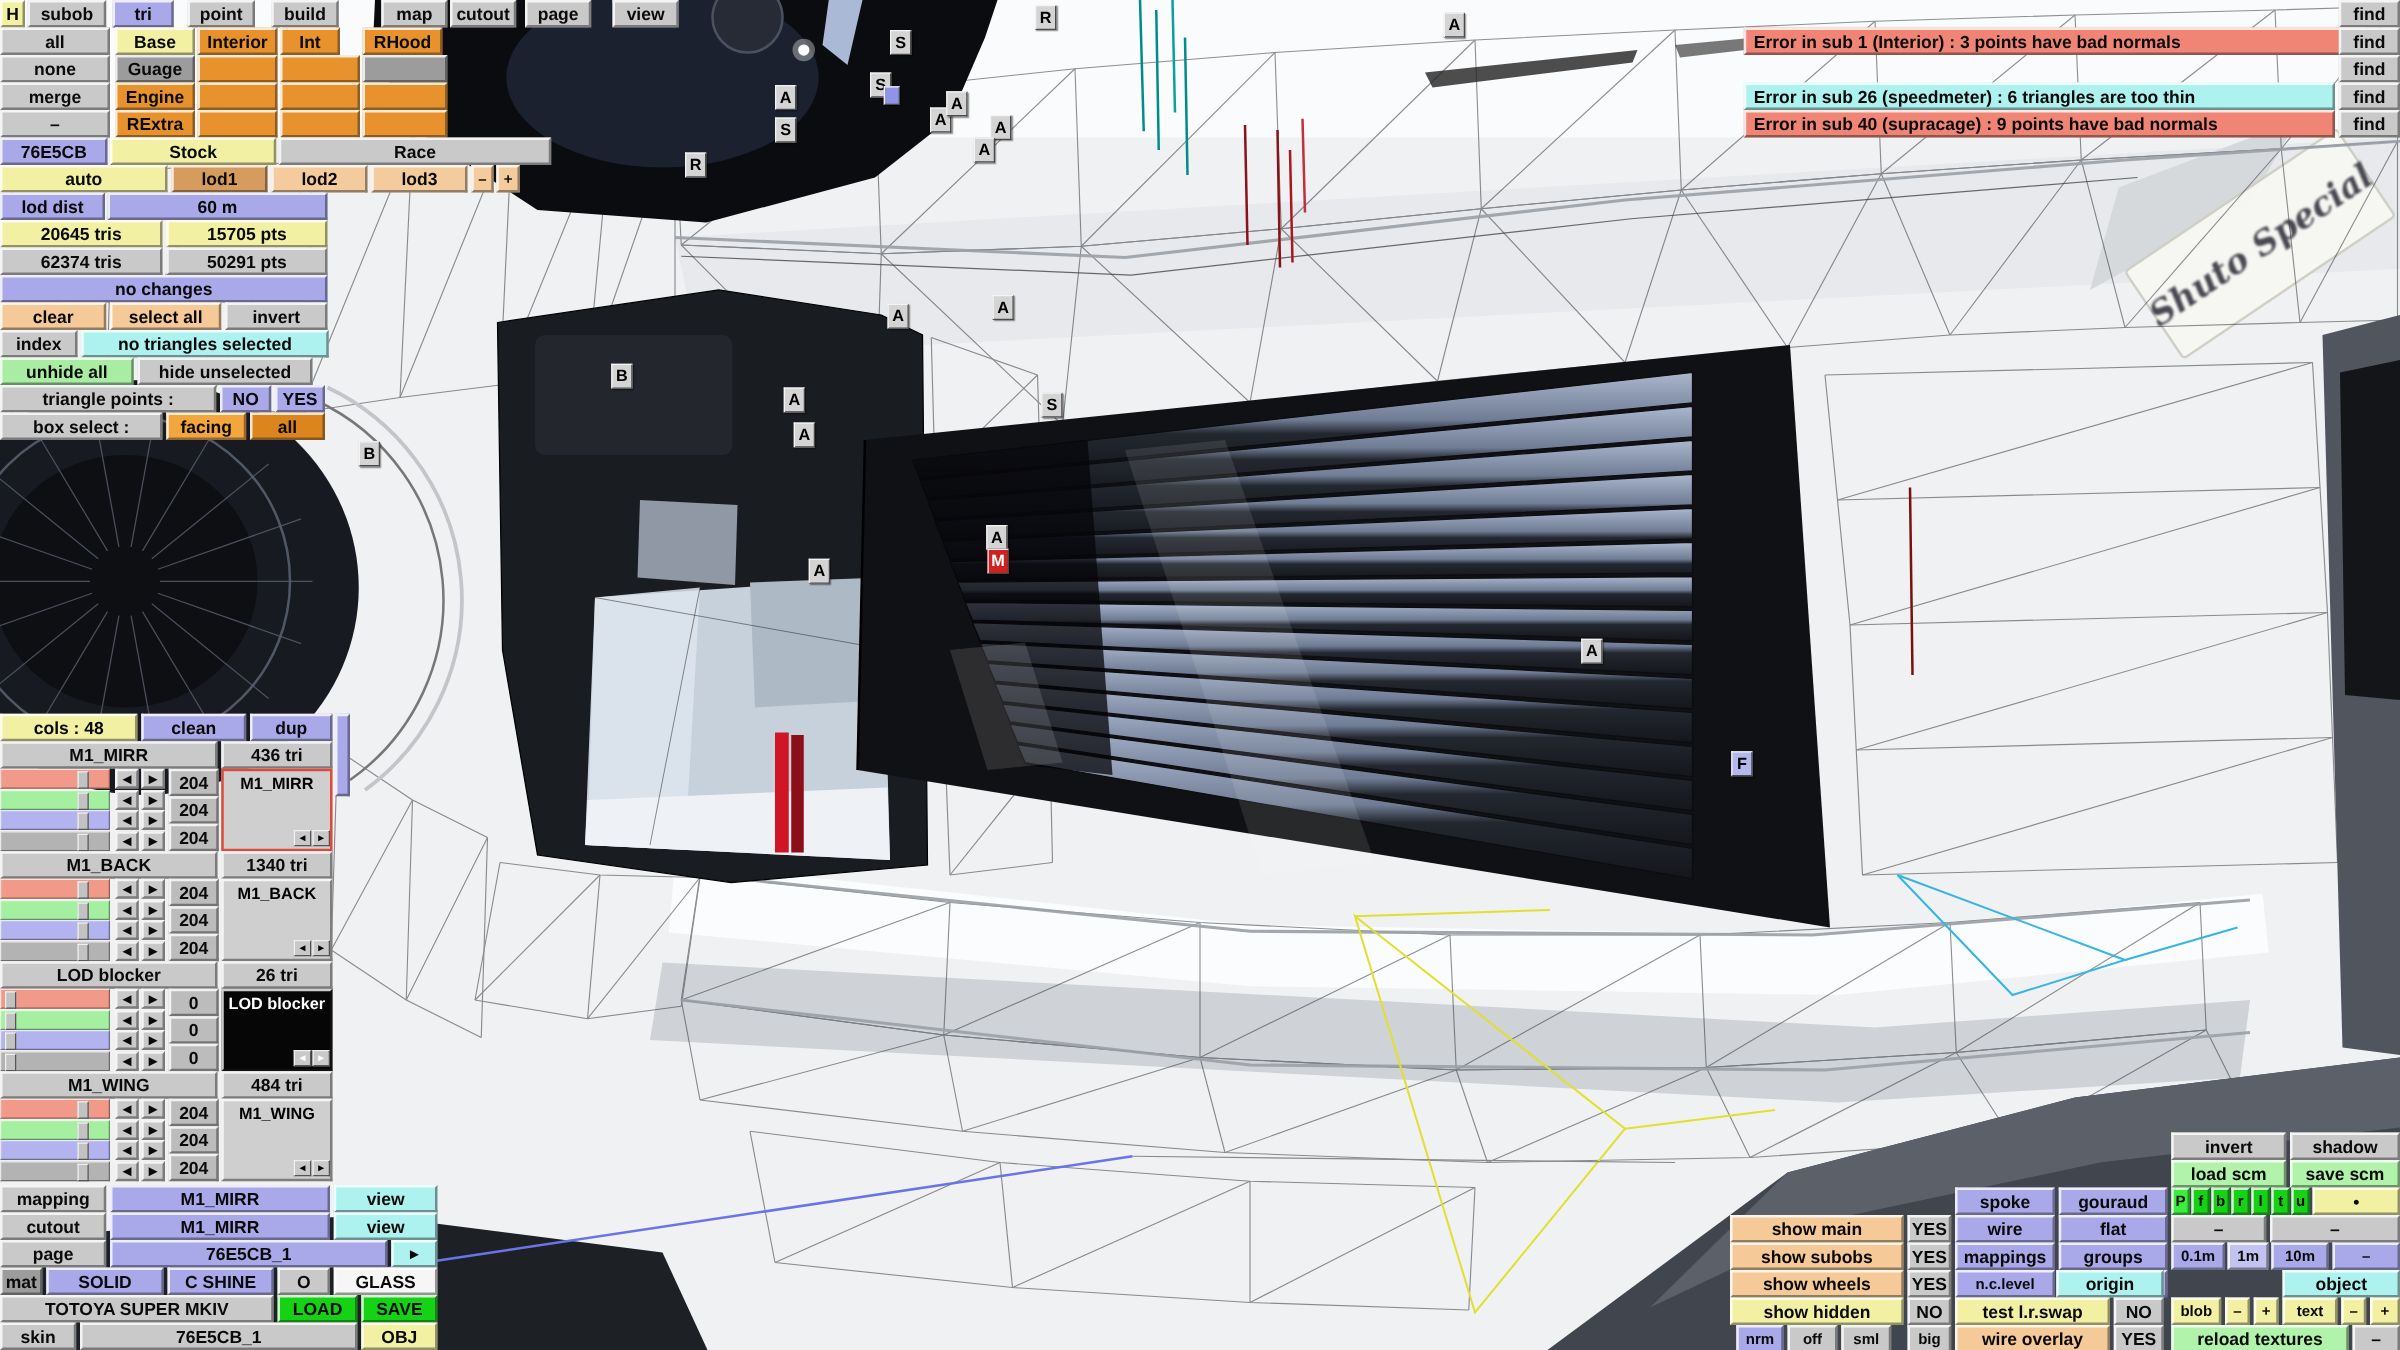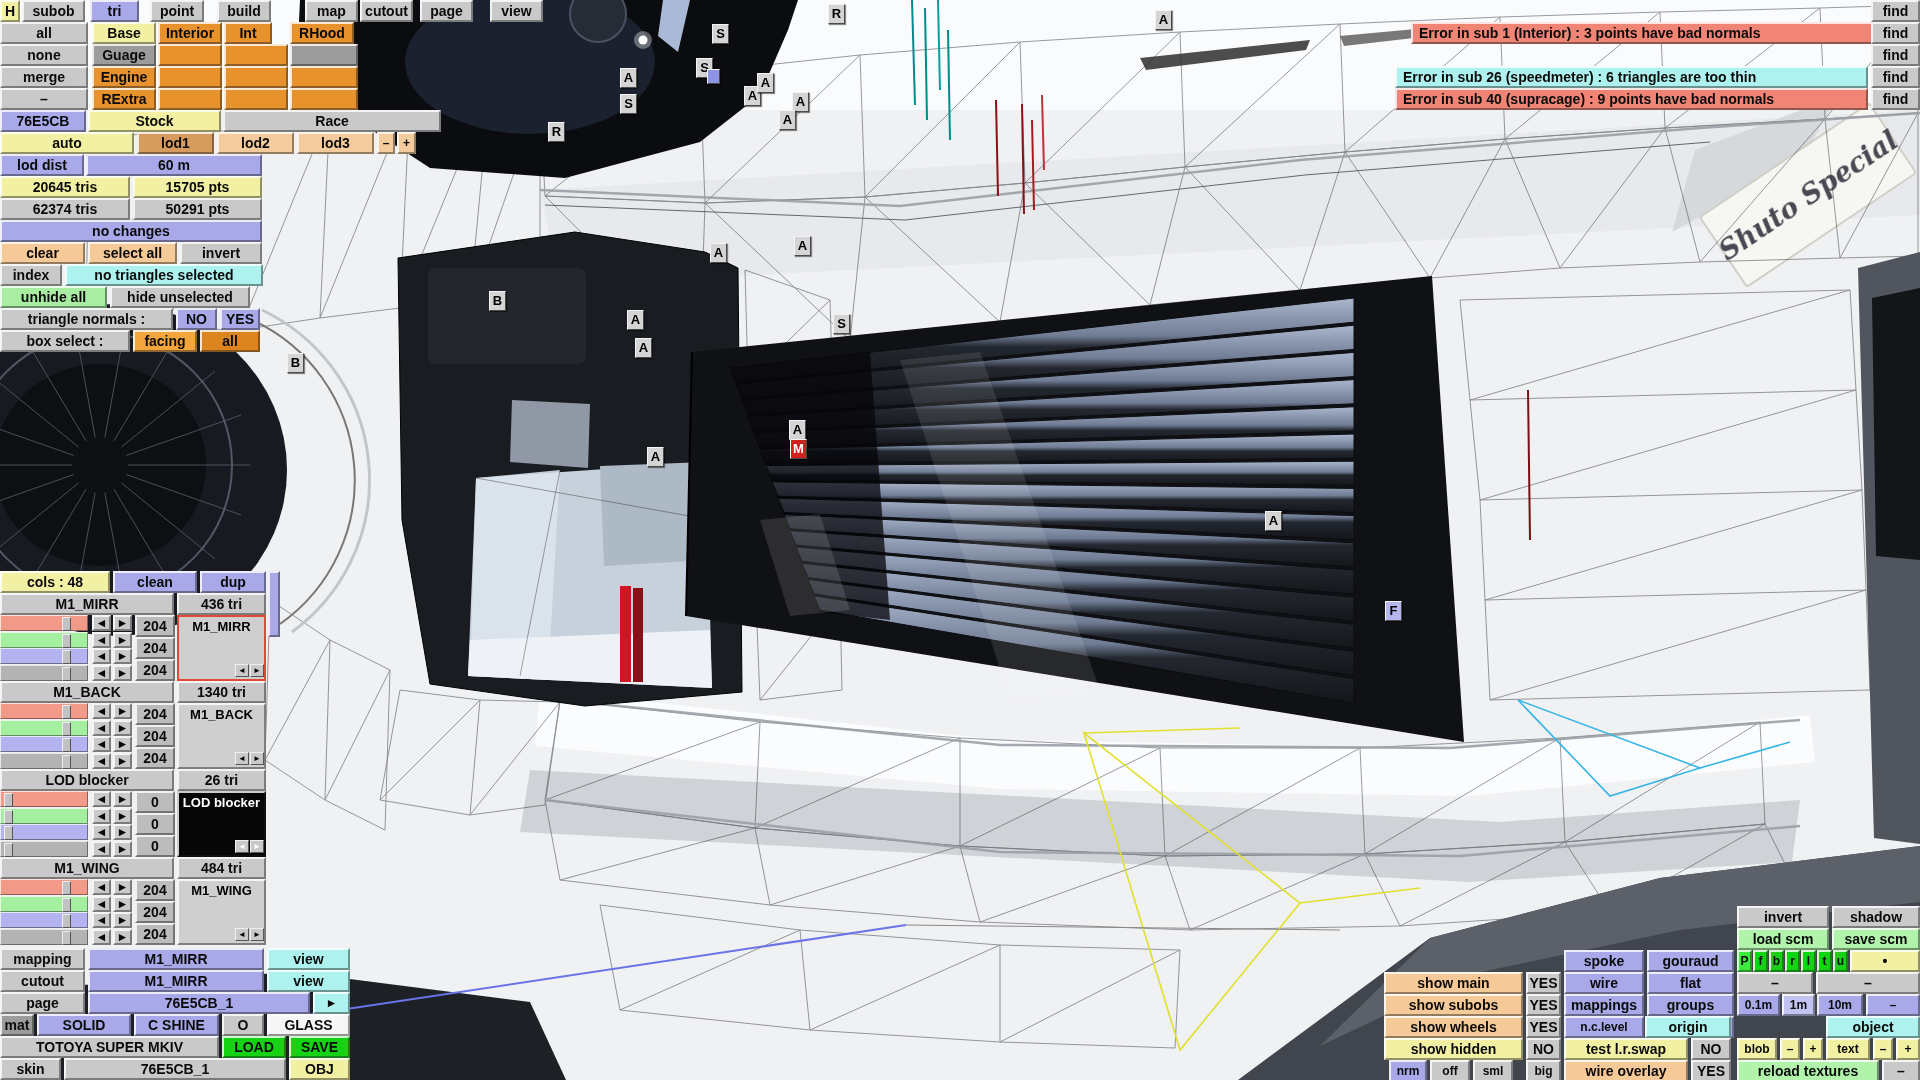--- a/index.html
+++ b/index.html
@@ -541,7 +541,7 @@
 
 <div id="error-panel" class="panel" style="left:1395px;top:0;width:525px;height:110px">
       <div class="c" style="left: 476px; top: 0px; width: 49px;">find</div>
-      <div class="c sal" style="left: 16px; top: 22px; width: 499px; justify-content: flex-start; padding-left: 6px;">Error in sub 1 (Interior) : 3 points have bad normals</div>
+      <div class="c sal" style="left: 0px; top: 22px; width: 499px; justify-content: flex-start; padding-left: 6px;">Error in sub 1 (Interior) : 3 points have bad normals</div>
       <div class="c" style="left: 476px; top: 22px; width: 49px;">find</div>
       <div class="c" style="left: 476px; top: 44px; width: 49px;">find</div>
       <div class="c cyn" style="left: 0px; top: 66px; width: 473px; justify-content: flex-start; padding-left: 6px;">Error in sub 26 (speedmeter) : 6 triangles are too thin</div>

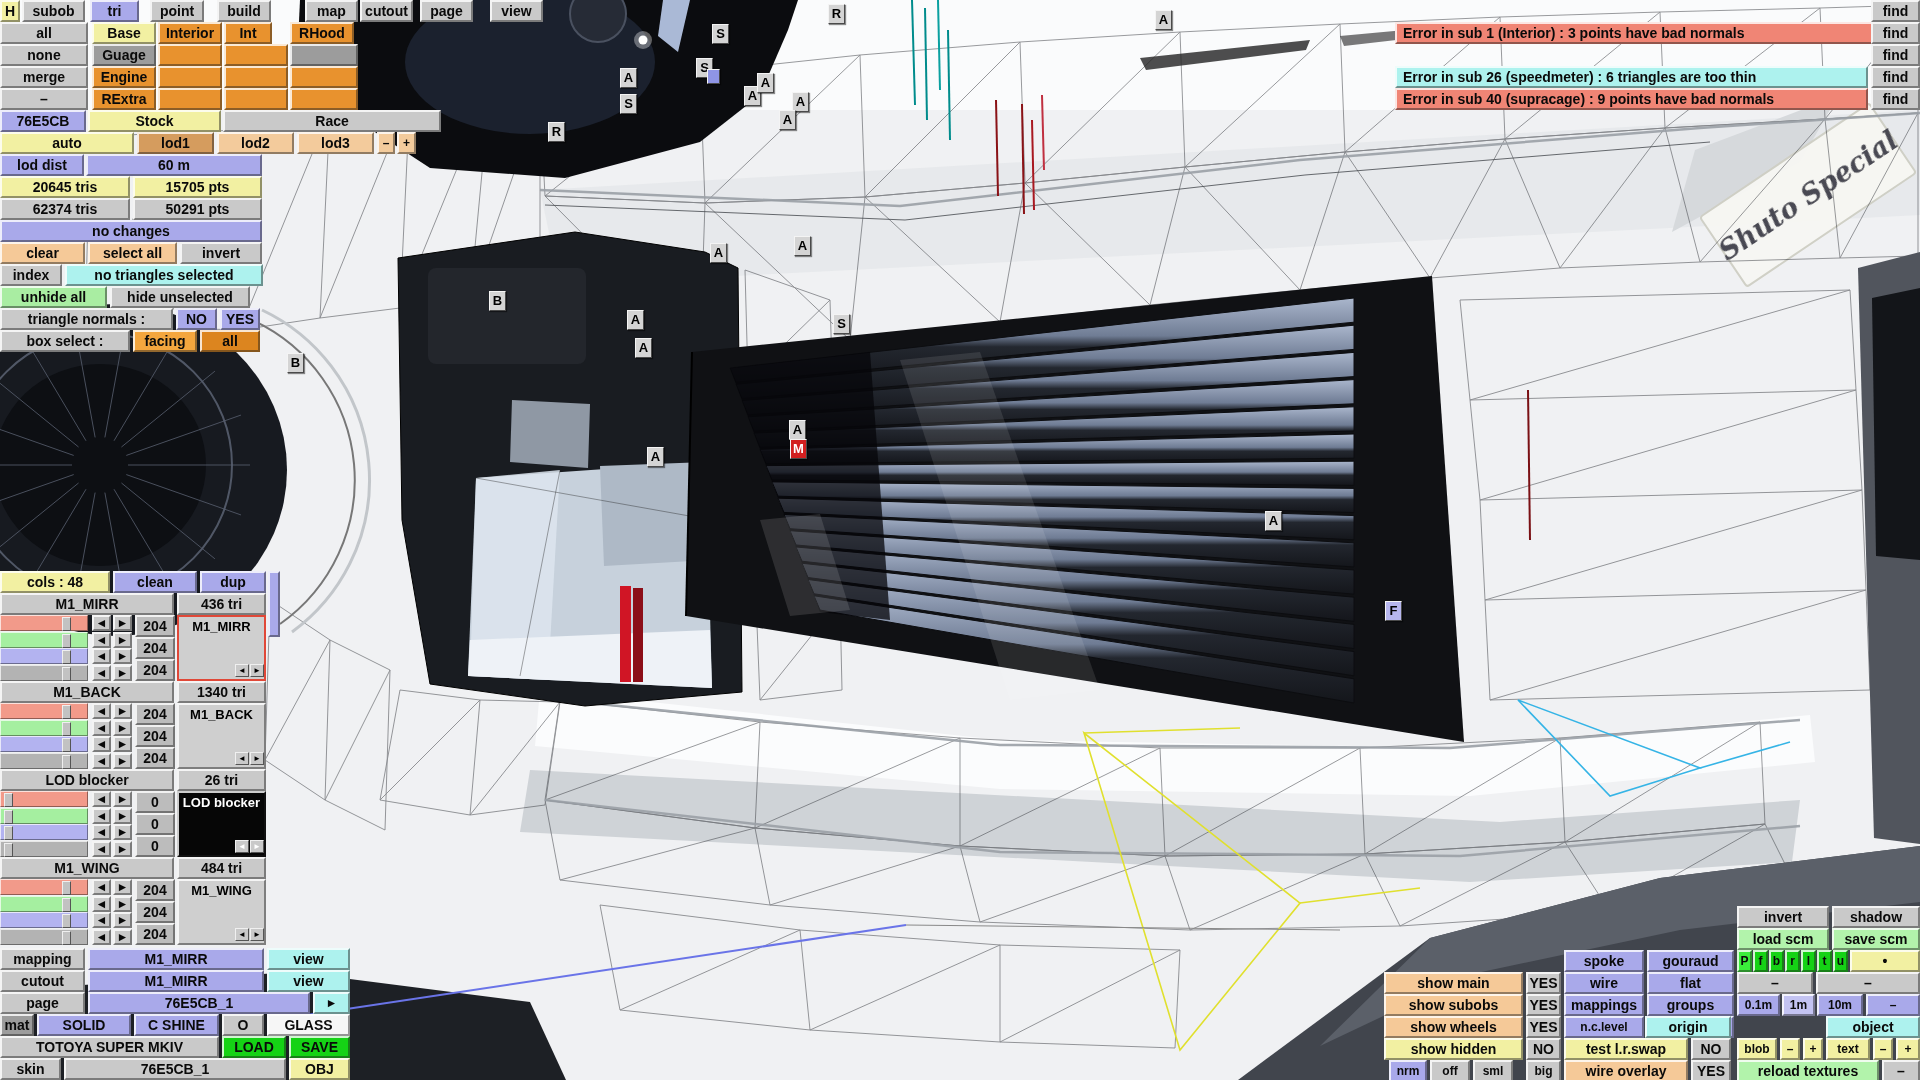--- a/index.html
+++ b/index.html
@@ -390,7 +390,7 @@
   <div class="c cyn" style="left:65px;top:264px;width:198px">no triangles selected</div>
   <div class="c grn" style="left:0;top:286px;width:107px">unhide all</div>
   <div class="c" style="left:110px;top:286px;width:140px">hide unselected</div>
-  <div class="c" style="left:0;top:308px;width:173px">triangle normals :</div>
+  <div class="c" style="left:0;top:308px;width:173px">triangle points :</div>
   <div class="c pur" style="left:176px;top:308px;width:41px">NO</div>
   <div class="c pur" style="left:220px;top:308px;width:40px">YES</div>
   <div class="c" style="left:0;top:330px;width:130px">box select :</div>

